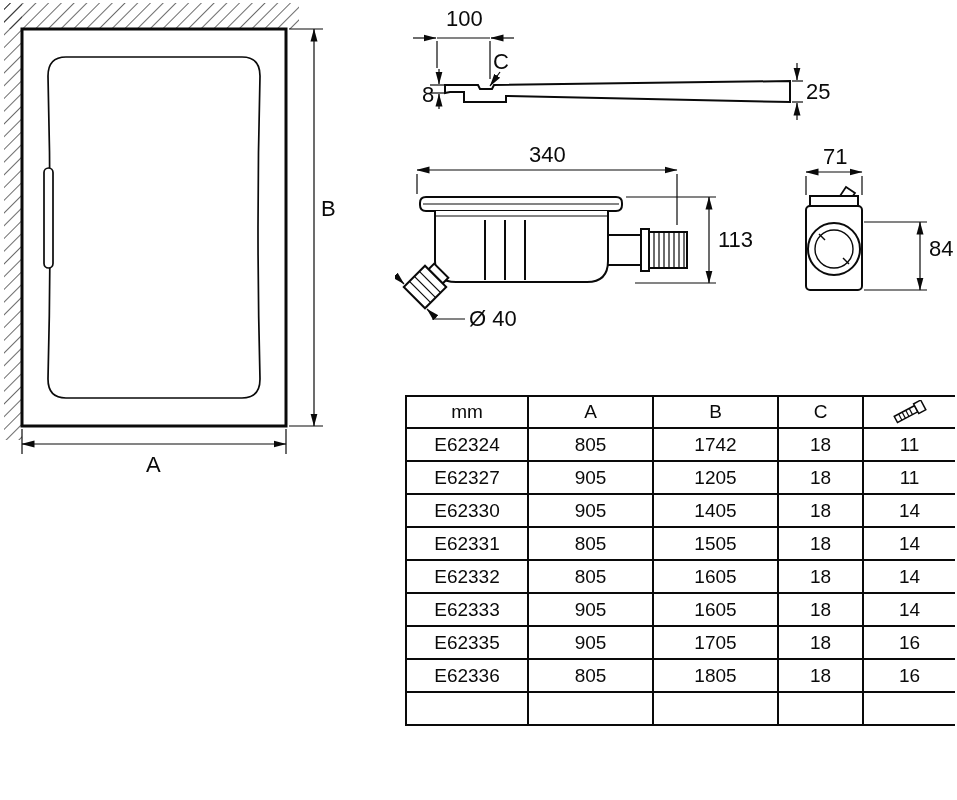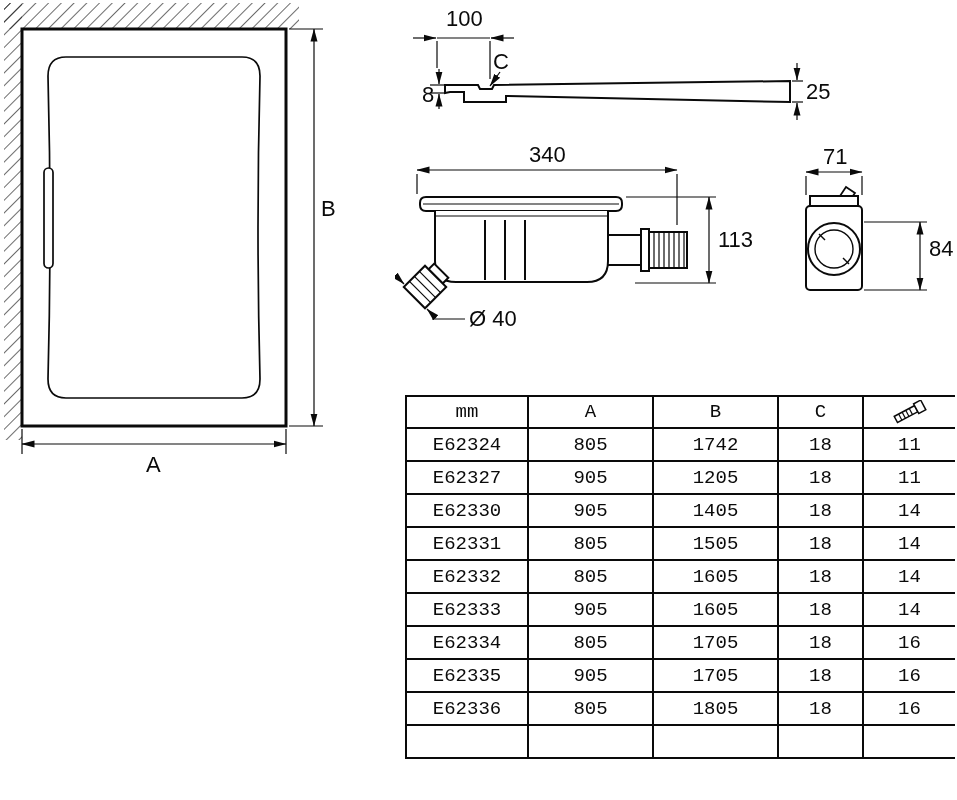--- a/index.html
+++ b/index.html
@@ -8,7 +8,7 @@
   .abs{position:absolute;}
   svg{display:block;}
   svg text{font-family:"Liberation Sans",sans-serif;fill:#0a0a0a;}
-  .spec-table-wrap{position:absolute;left:405px;top:395px;width:550px;height:405px;overflow:hidden;font-family:Liberation Mono, monospace;}
+  .spec-table-wrap{position:absolute;left:405px;top:395px;width:550px;height:405px;overflow:hidden;}
   table.spec{border-collapse:collapse;width:550px;table-layout:fixed;}
   table.spec th,table.spec td{border:2px solid #0a0a0a;text-align:center;vertical-align:middle;
         font-size:19px;font-weight:400;height:31px;padding:0;background:#fff;color:#0a0a0a;}

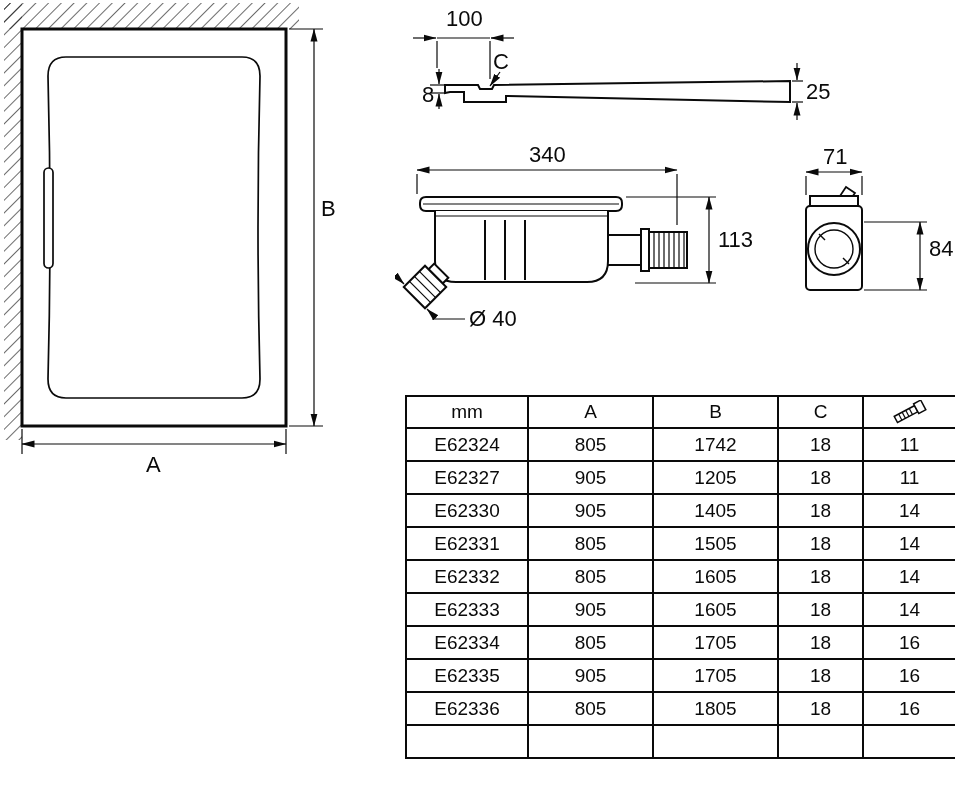--- a/index.html
+++ b/index.html
@@ -222,13 +222,6 @@
             <td>14</td>
           </tr>
           <tr>
-            <td>E62334</td>
-            <td>805</td>
-            <td>1705</td>
-            <td>18</td>
-            <td>16</td>
-          </tr>
-          <tr>
             <td>E62335</td>
             <td>905</td>
             <td>1705</td>

